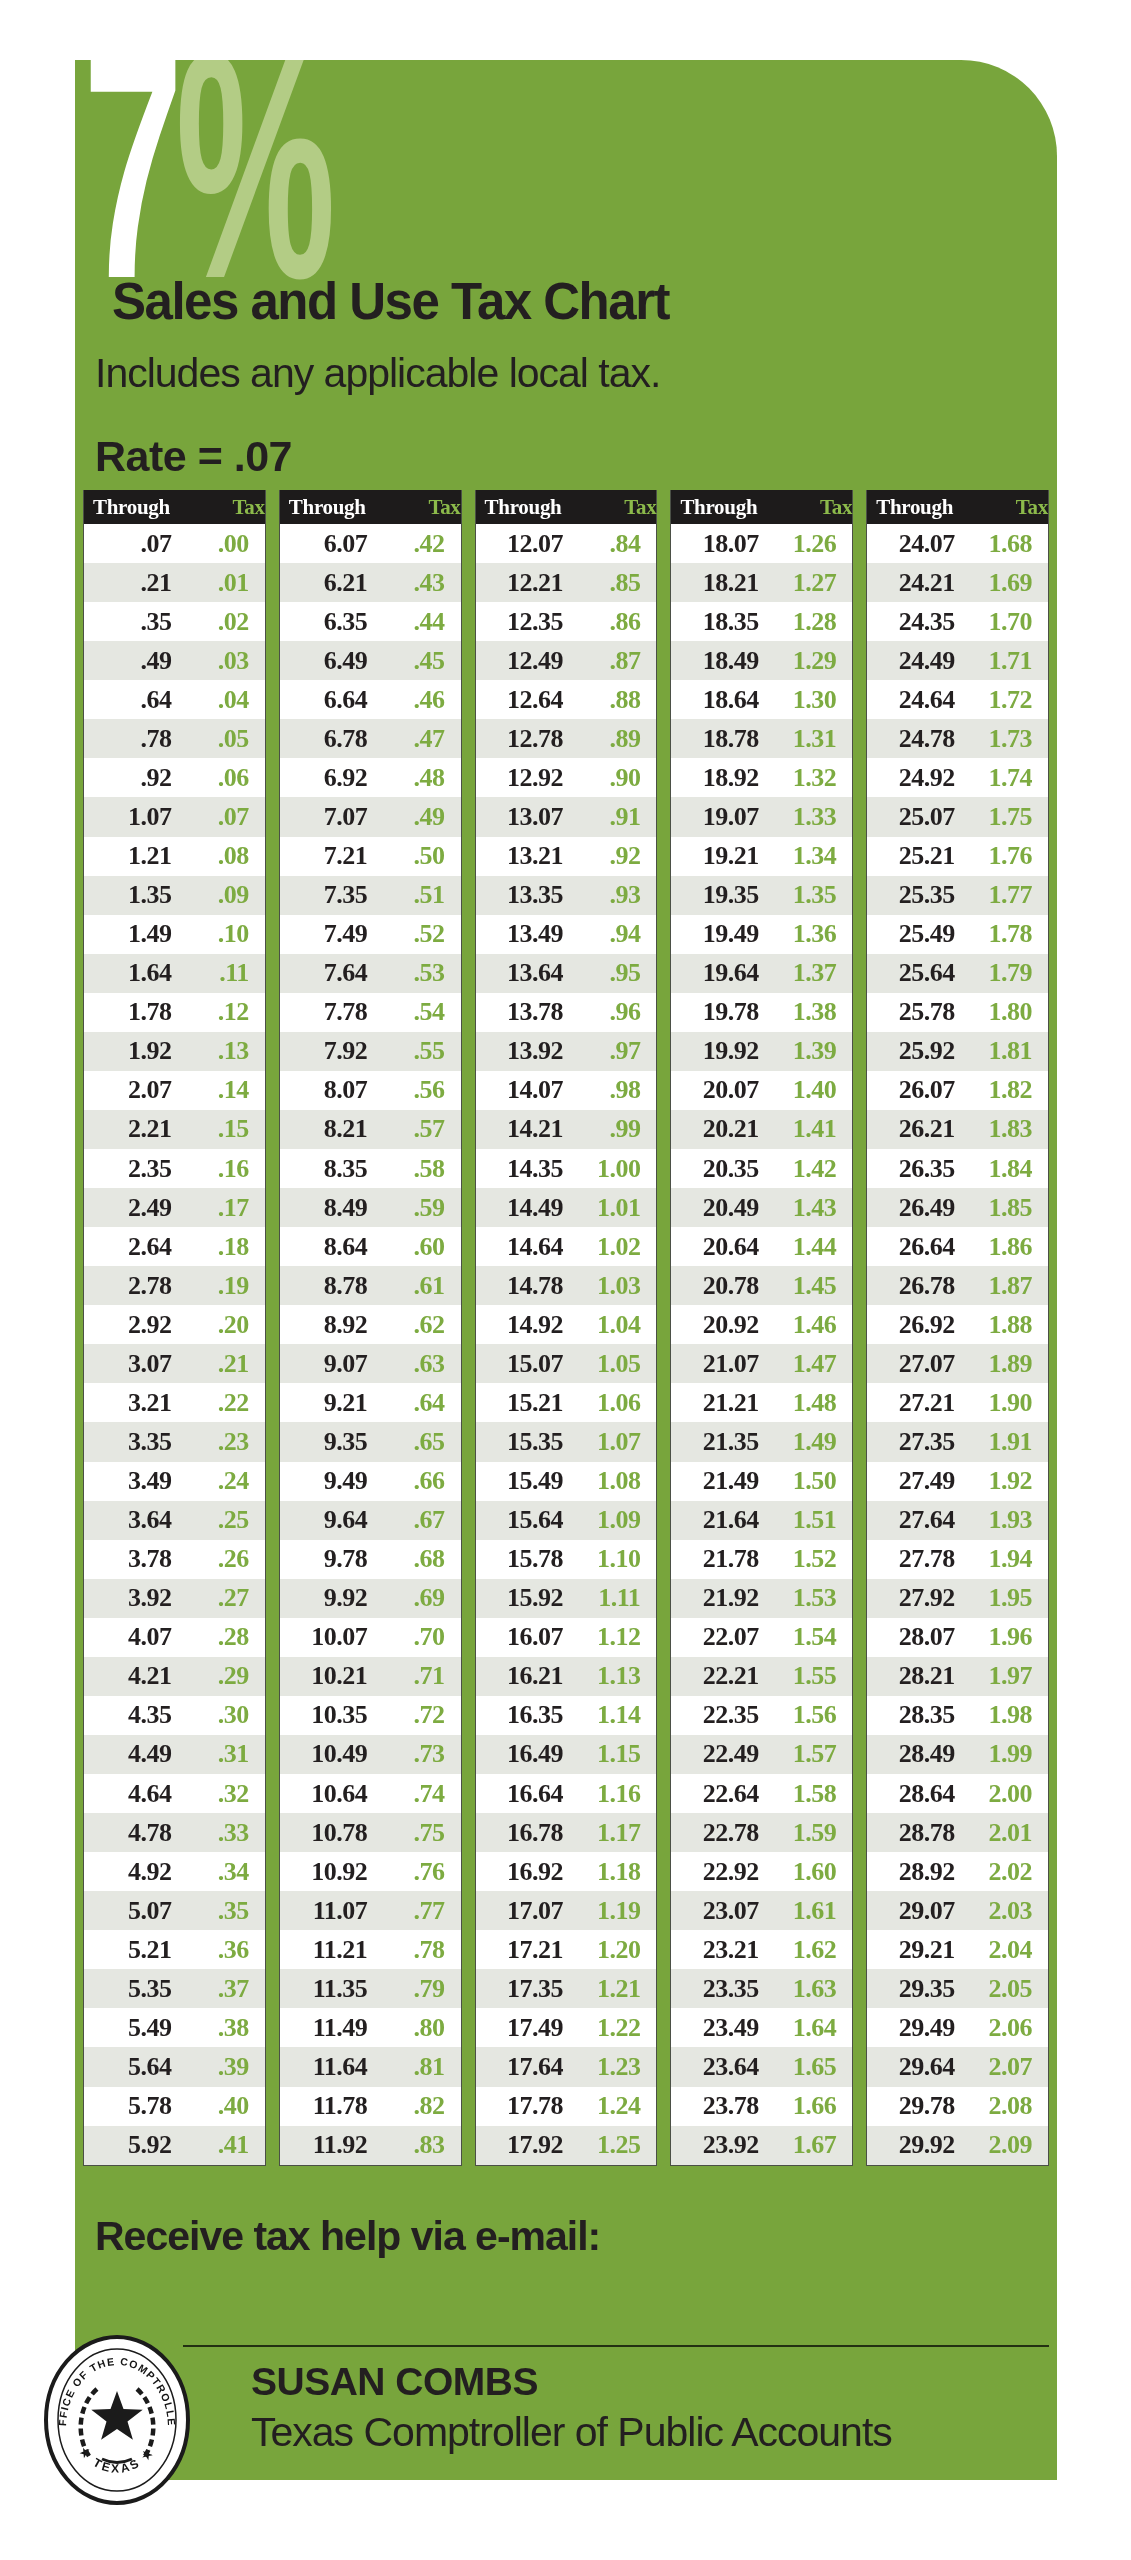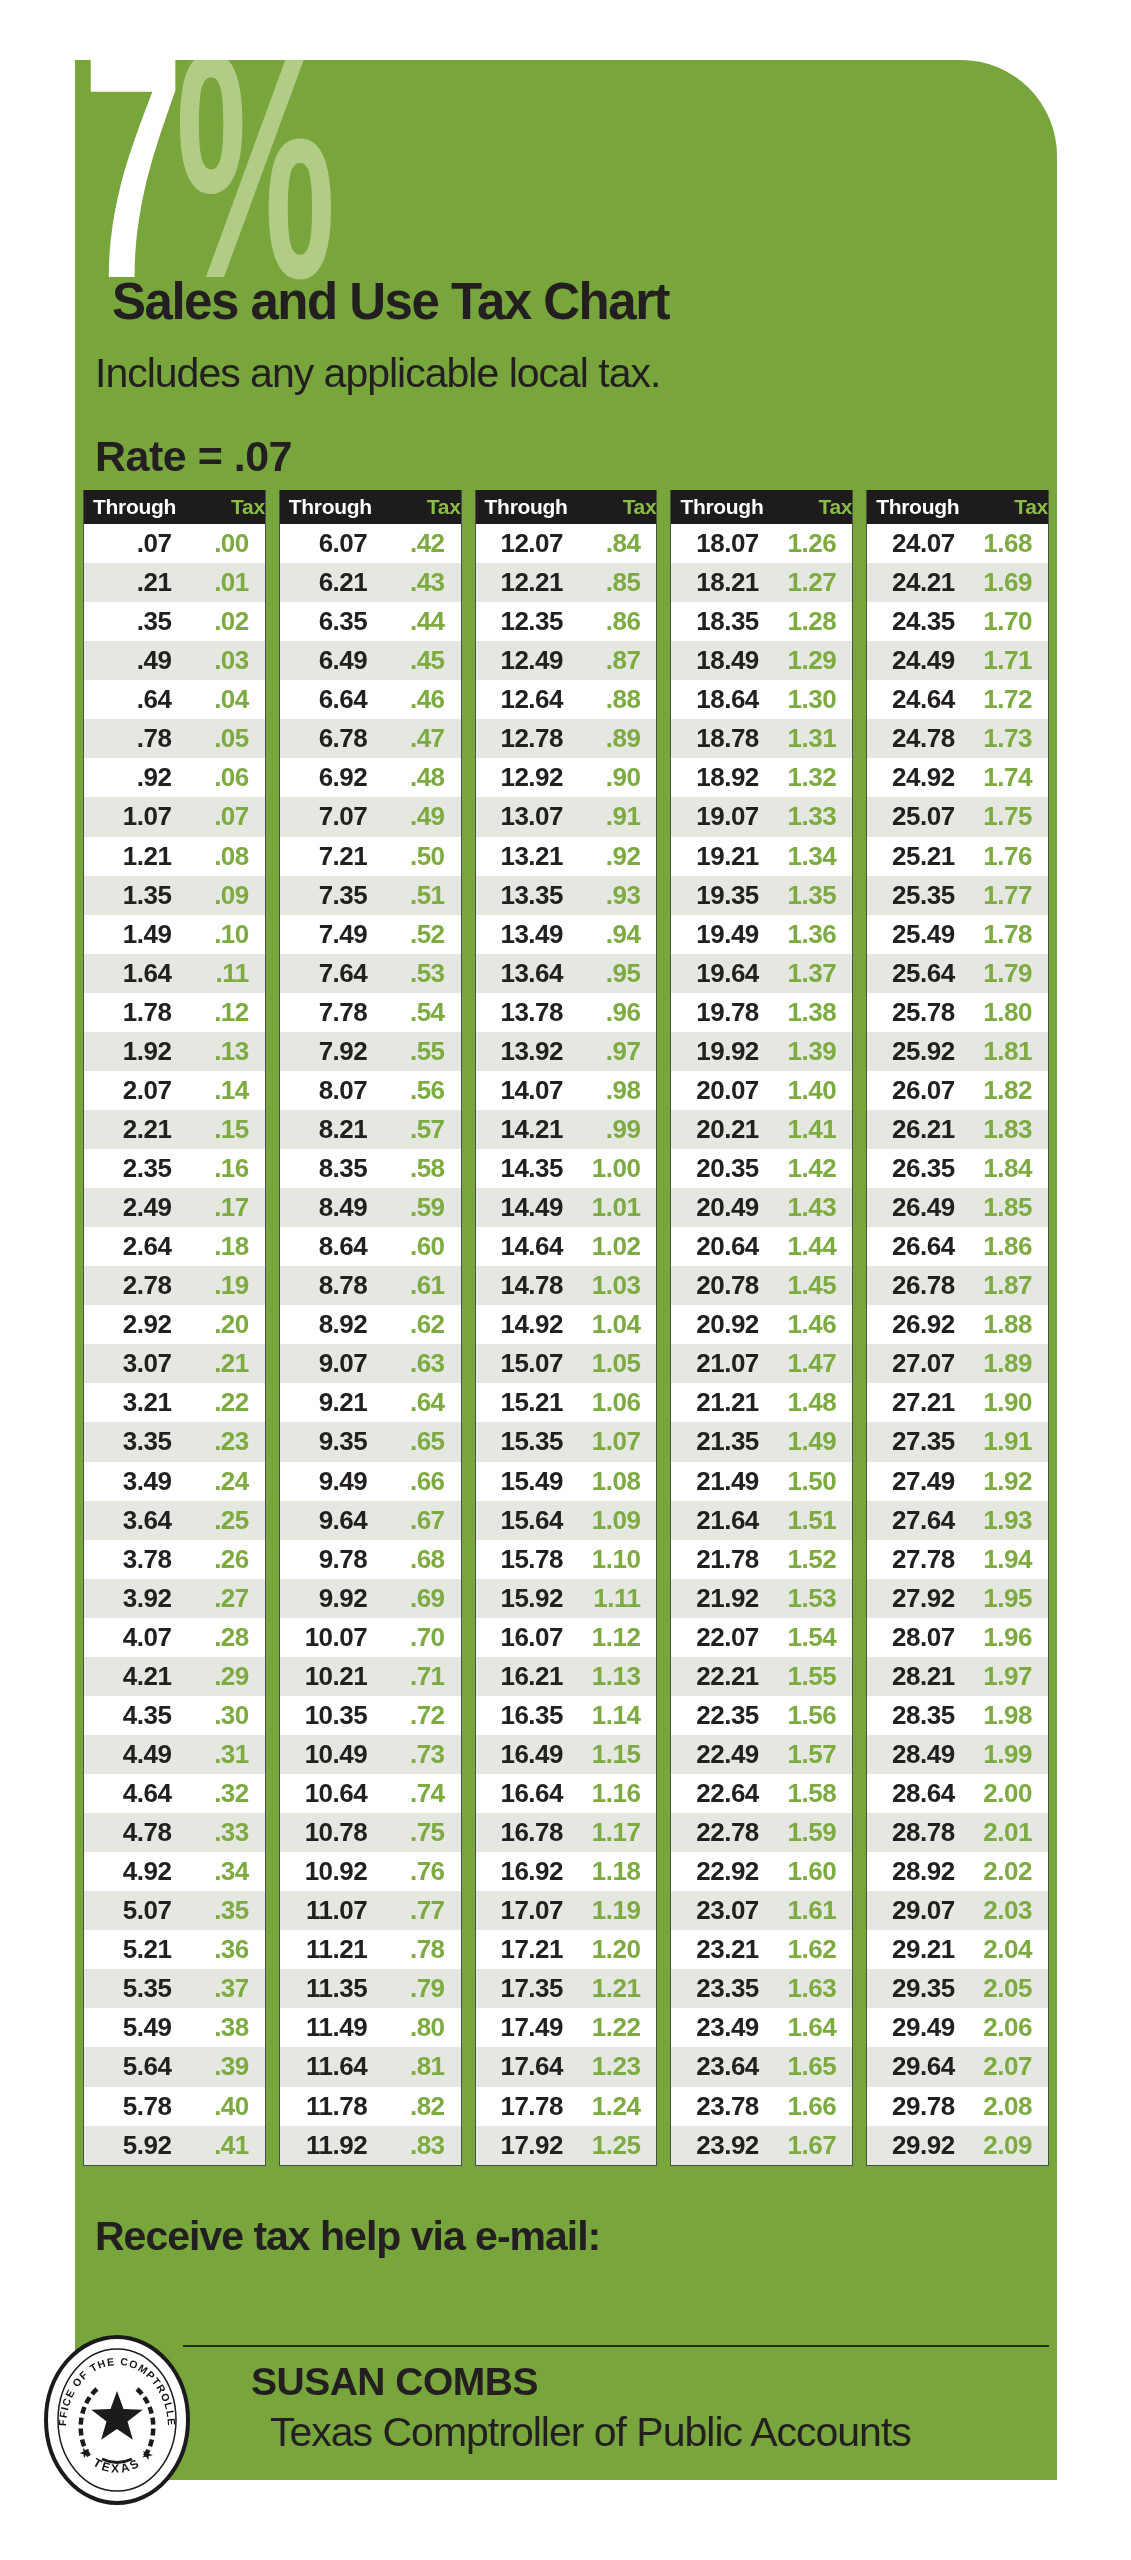--- a/index.html
+++ b/index.html
@@ -20,7 +20,7 @@
   .subtitle{font-size:41px;letter-spacing:-1px;line-height:1.2;margin-top:2px;}
   .rate{font-size:43px;font-weight:bold;margin-top:34px;letter-spacing:-0.5px;}
   .tables{position:absolute;left:8px;top:430px;width:966px;display:flex;gap:13px;}
-  .tax-table{flex:1;background:#ef4444;border:1px solid #4b5046;border-top:none;}
+  .tax-table{flex:1;background:#ef4444;border:1px solid #4b5046;border-top:none;font-family:Liberation Serif, serif;}
   .thead{height:34px;background:var(--header-black);display:flex;align-items:center;
          font-size:21px;font-weight:bold;letter-spacing:-0.3px;}
   .th-through{width:55%;padding-left:9px;color:#fff;}

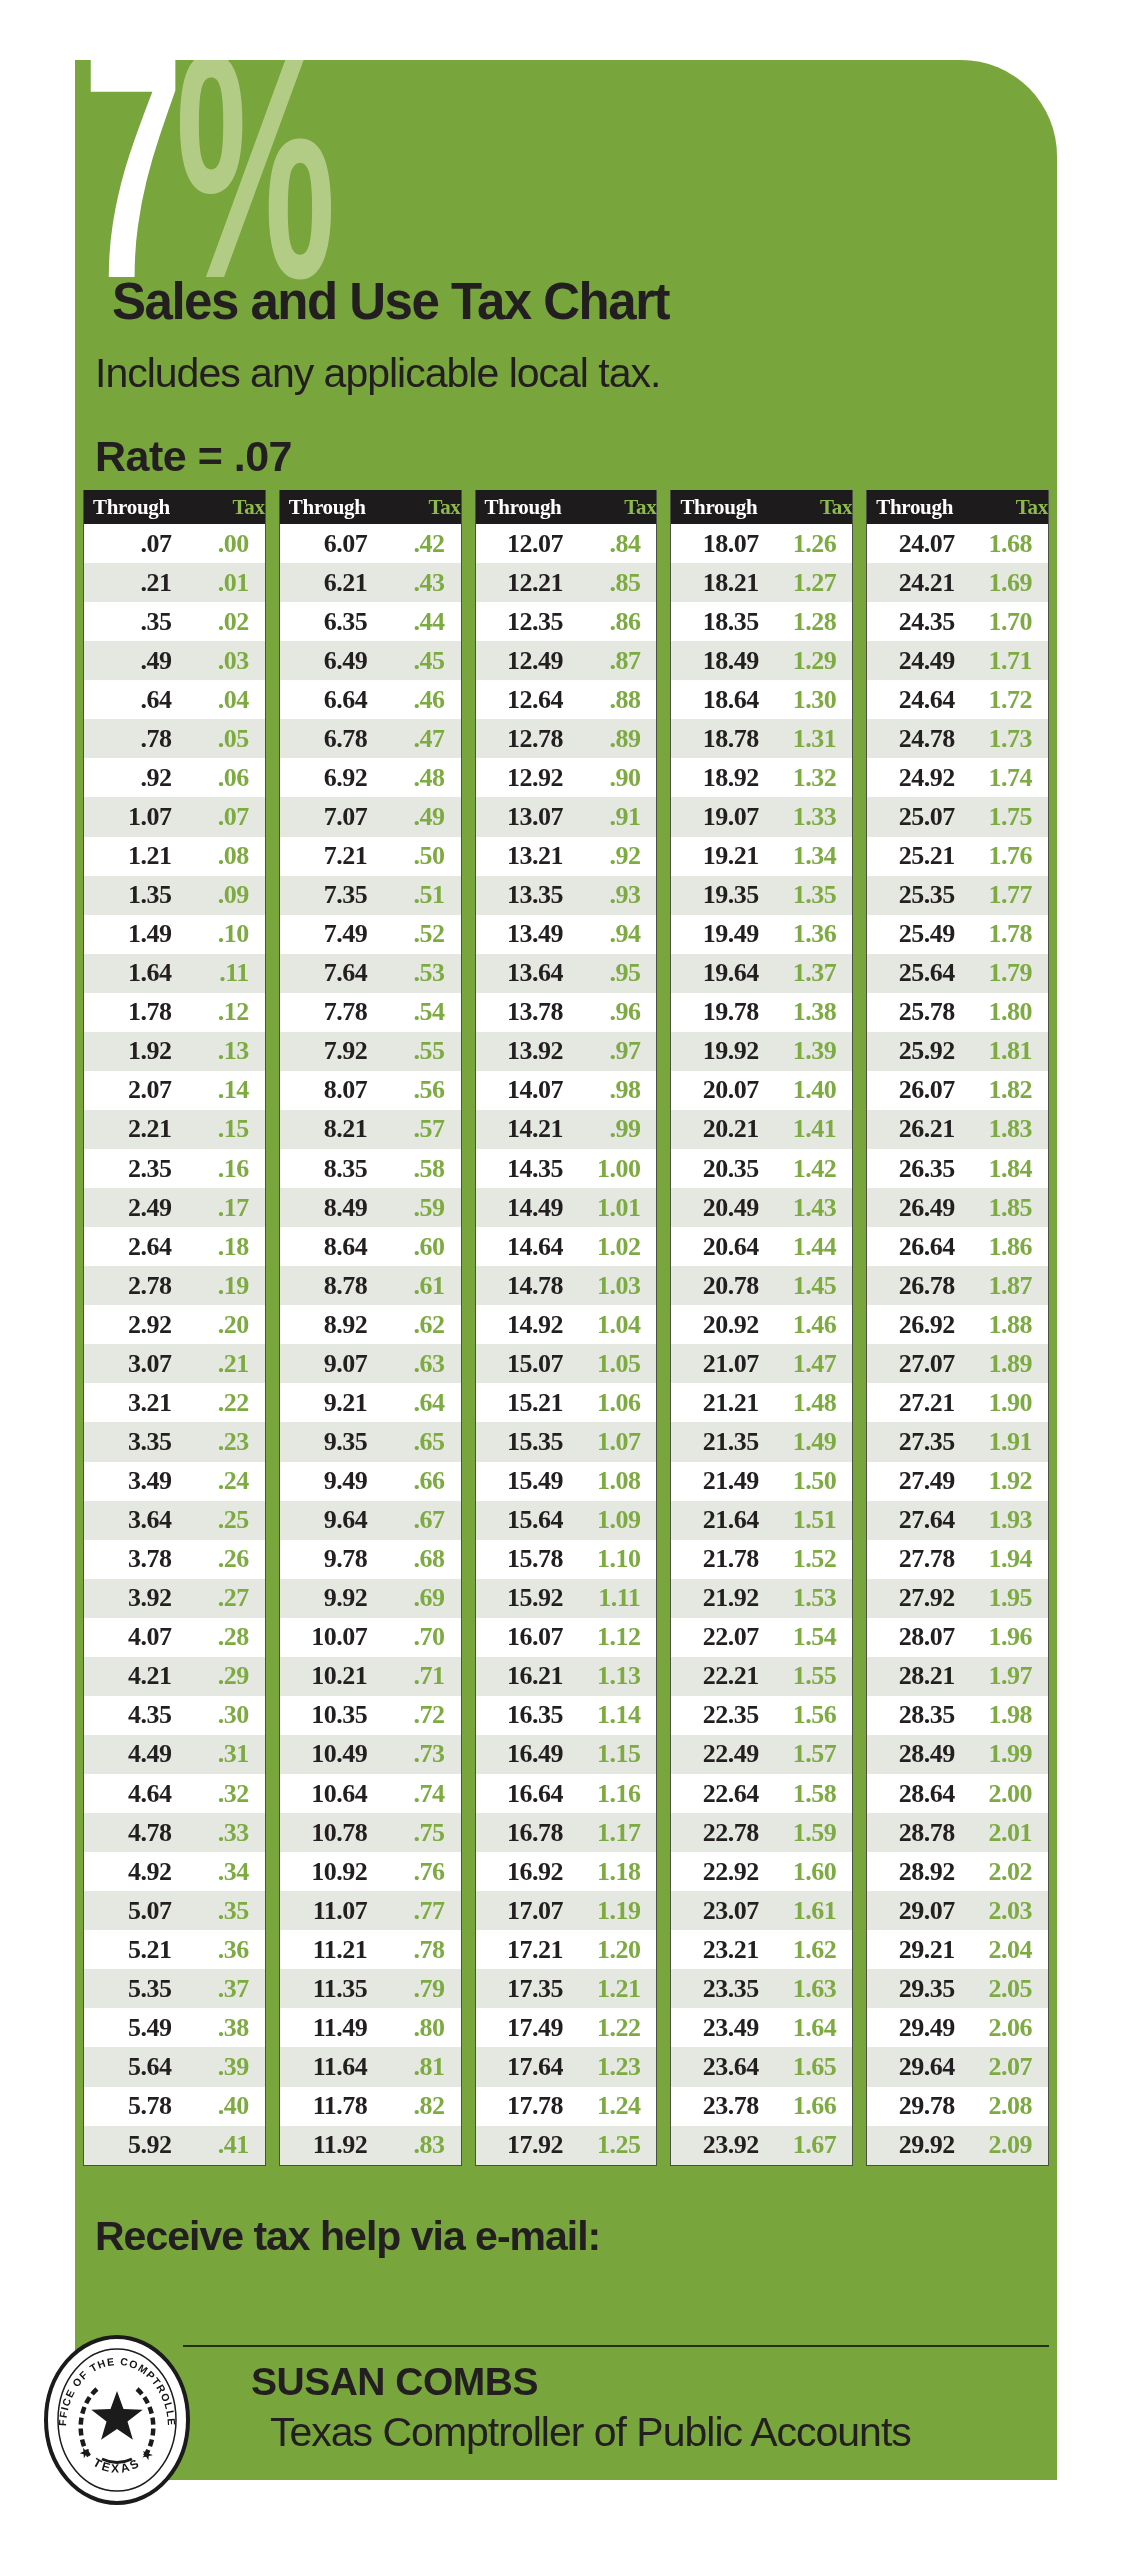--- a/index.html
+++ b/index.html
@@ -36,7 +36,7 @@
   .rule{position:absolute;left:108px;top:2285px;width:866px;height:2px;background:var(--rule);}
   .combs{position:absolute;left:176px;top:2300px;color:var(--ink);}
   .combs-name{font-size:39px;font-weight:bold;letter-spacing:-0.5px;}
-  .combs-title{font-size:41px;margin-top:5px;letter-spacing:-1px;margin-left:19px;}
+  .combs-title{font-size:41px;margin-top:5px;letter-spacing:-1px;}
   .seal{position:absolute;left:42px;top:2332px;}
 </style>
 </head>

